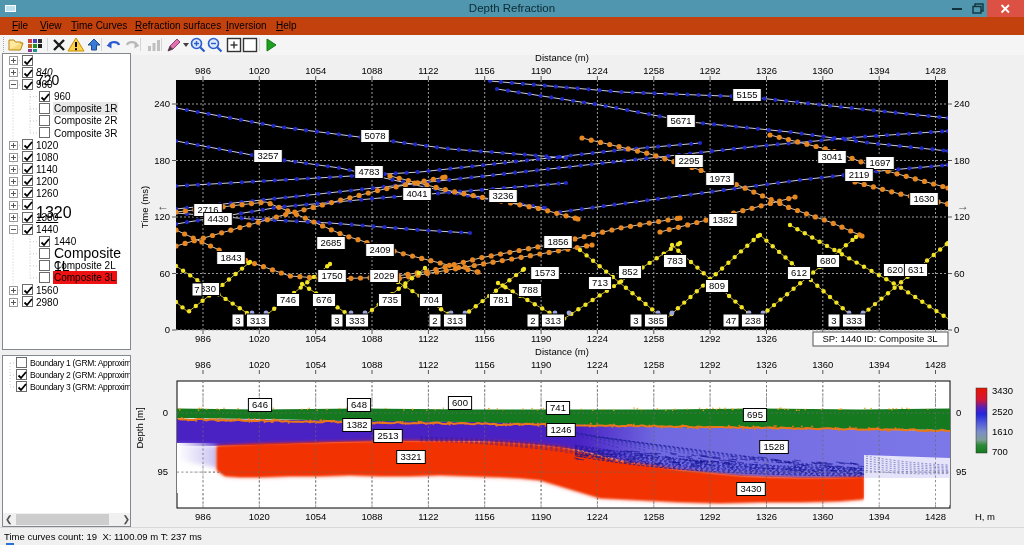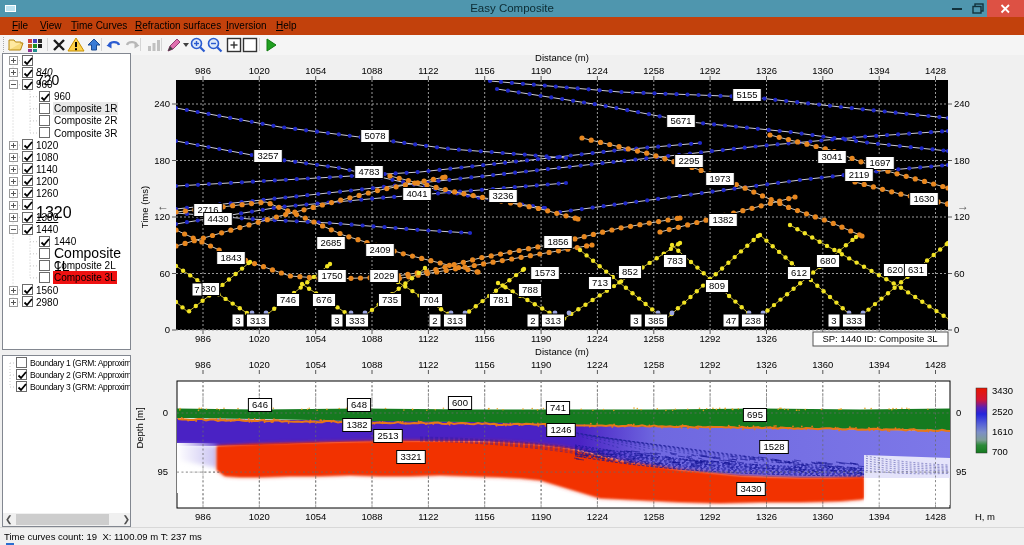--- a/index.html
+++ b/index.html
@@ -11,7 +11,7 @@
 </style></head><body>
 <div class="titlebar">
  <div style="position:absolute;left:5px;top:5px;width:11px;height:7px;background:#bfe3f0;border:1px solid #fff"></div>
- <div style="position:absolute;left:0;width:1024px;text-align:center;top:2px;font-size:11.5px;color:#0c2b33">Easy Composite</div>
+ <div style="position:absolute;left:0;width:1024px;text-align:center;top:2px;font-size:11.5px;color:#0c2b33">Depth Refraction</div>
  <div style="position:absolute;left:952px;top:8px;width:10px;height:2px;background:#12323c"></div>
  <svg style="position:absolute;left:972px;top:3px" width="12" height="11">
       <rect x="3" y="1" width="8" height="7" fill="none" stroke="#12323c" stroke-width="1.4"></rect>

